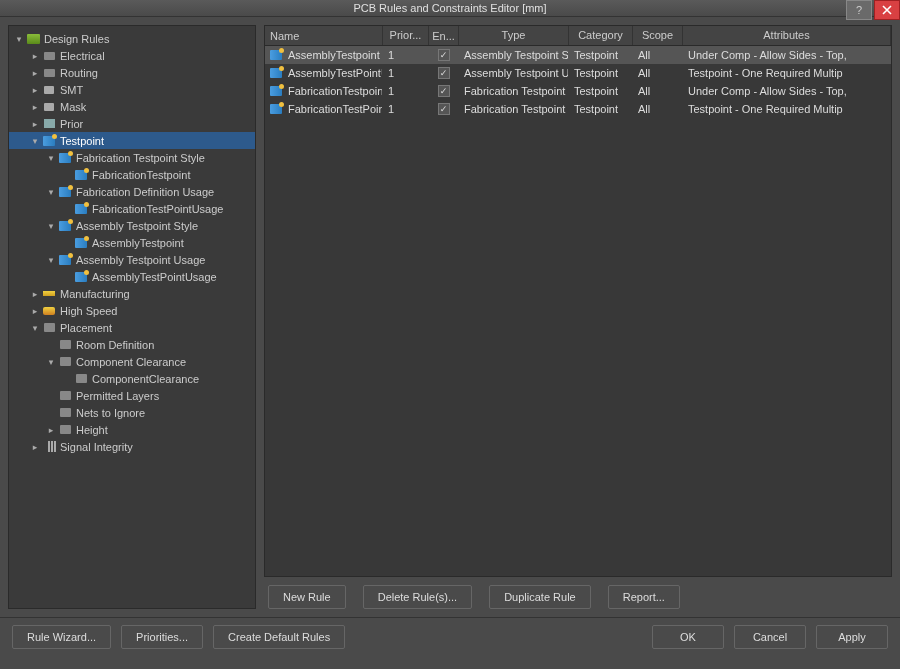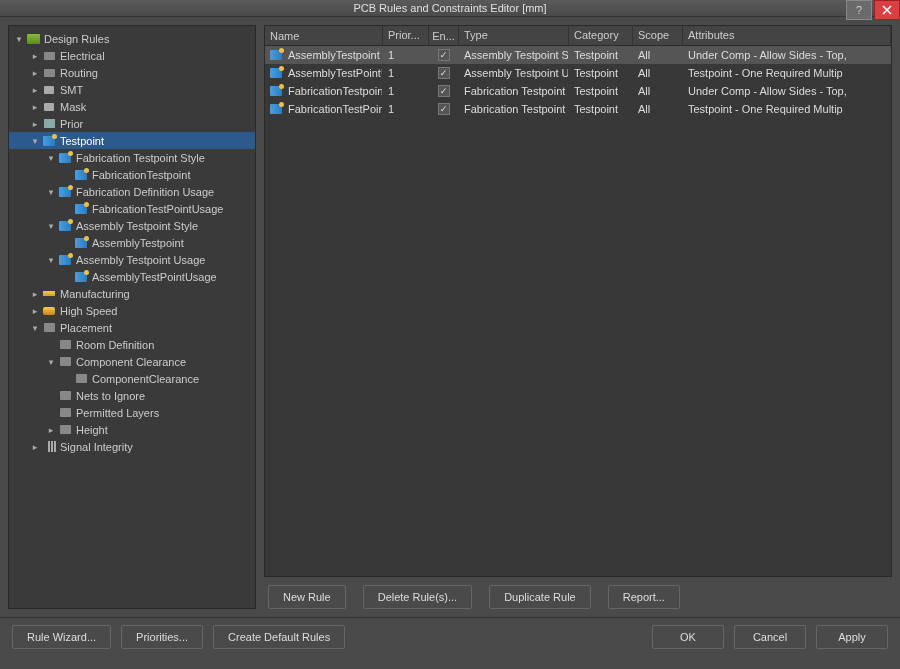--- a/index.html
+++ b/index.html
@@ -91,6 +91,7 @@
   overflow: hidden;
   white-space: nowrap;
   text-overflow: ellipsis;
+  text-align: center;
 }
 .grid-body {}
 .grid-row {

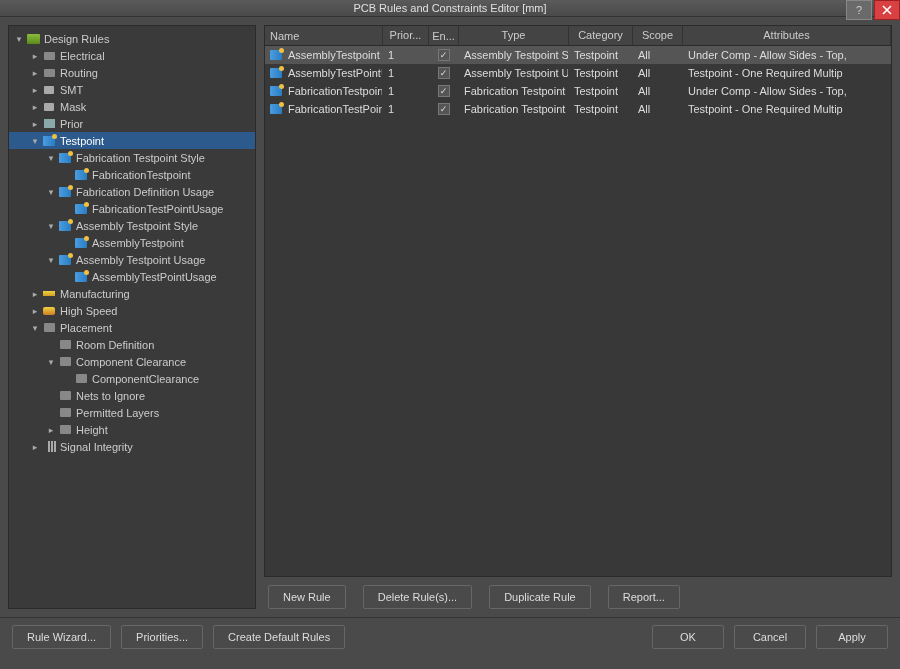--- a/index.html
+++ b/index.html
@@ -331,15 +331,15 @@
         <span class="icon">
           <span class="icon-leaf"></span>
         </span>
+        <span class="tree-label">Permitted Layers</span>
+      </div>
+      <div class="tree-item">
+        <span class="indent" style="width: 32px;"></span>
+        <span class="toggle blank">▸</span>
+        <span class="icon">
+          <span class="icon-leaf"></span>
+        </span>
         <span class="tree-label">Nets to Ignore</span>
-      </div>
-      <div class="tree-item">
-        <span class="indent" style="width: 32px;"></span>
-        <span class="toggle blank">▸</span>
-        <span class="icon">
-          <span class="icon-leaf"></span>
-        </span>
-        <span class="tree-label">Permitted Layers</span>
       </div>
       <div class="tree-item">
         <span class="indent" style="width: 32px;"></span>

